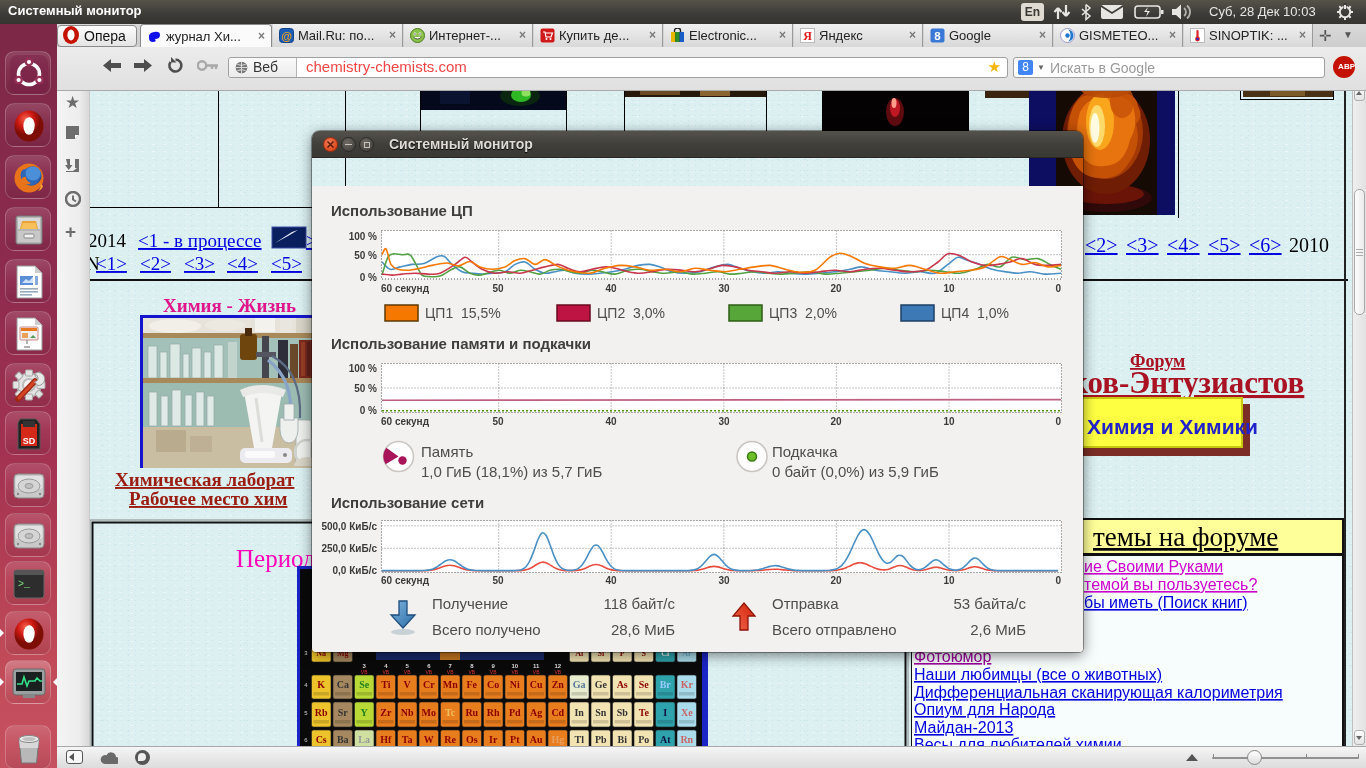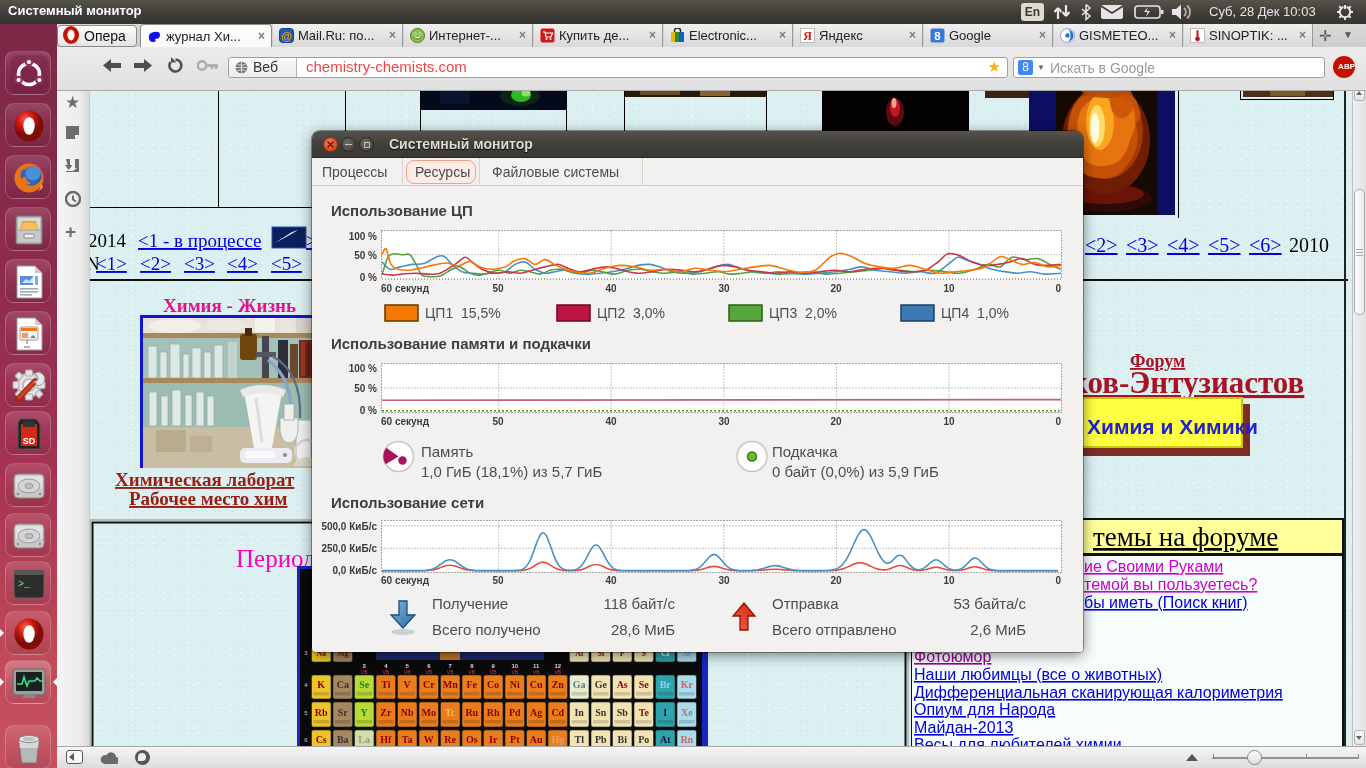--- a/index.html
+++ b/index.html
@@ -818,18 +818,6 @@
     <div style="position:absolute;left:51.5px;top:10.5px;width:6px;height:6px;border:1.6px solid #c5c0b8"></div>
     <div class="t">Системный монитор</div>
   </div>
-  <div id="wtabs">
-    <div class="wtab" style="left:0;width:91px;border-right:1px solid #d5d1cc">
-        <span style="position:absolute;left:10px;top:6px">Процессы</span>
-      </div>
-    <div class="wtab" style="left:92px;width:74px">
-        <div style="position:absolute;left:2px;top:2px;right:2px;bottom:2px;border:1px solid #f1a185;border-radius:8px;background:#fcece5"></div>
-        <span style="position:absolute;left:11px;top:6px">Ресурсы</span>
-      </div>
-    <div class="wtab" style="left:167px;width:164px;border-left:1px solid #d5d1cc;border-right:1px solid #d5d1cc">
-        <span style="position:absolute;left:12px;top:6px">Файловые системы</span>
-      </div>
-  </div>
   <div id="wbody"></div>
   <svg class="abs" style="left:0;top:0" width="771" height="521" viewBox="312 131 771 521" xmlns="http://www.w3.org/2000/svg">
 

